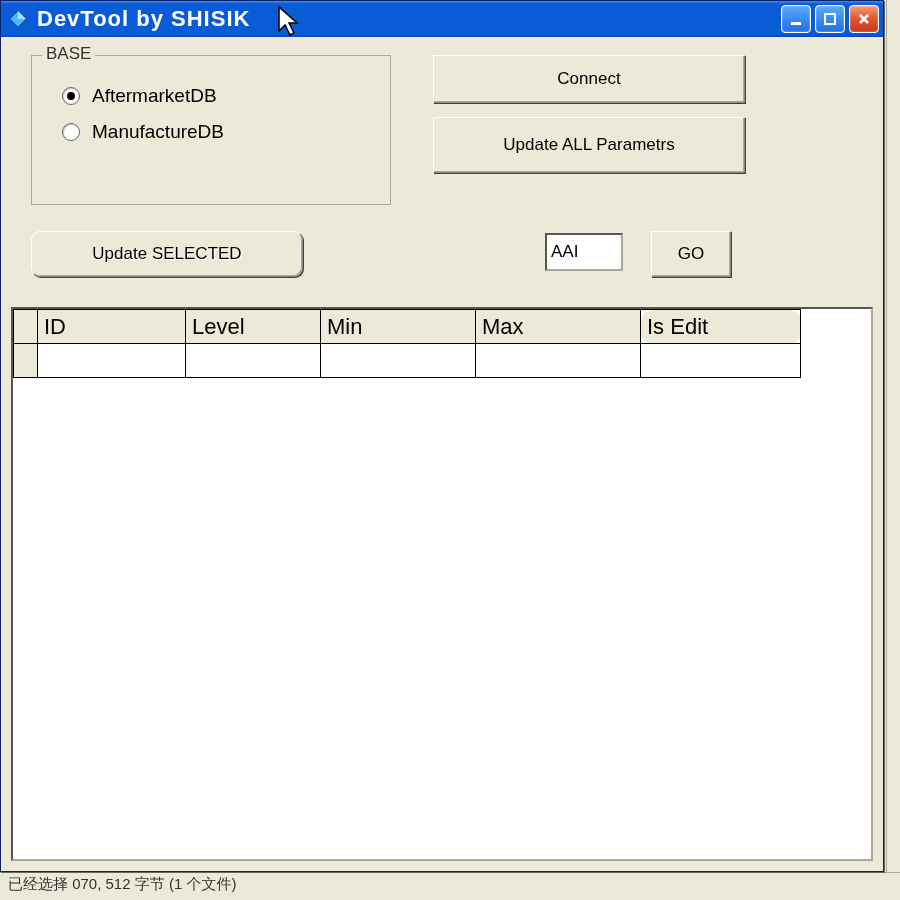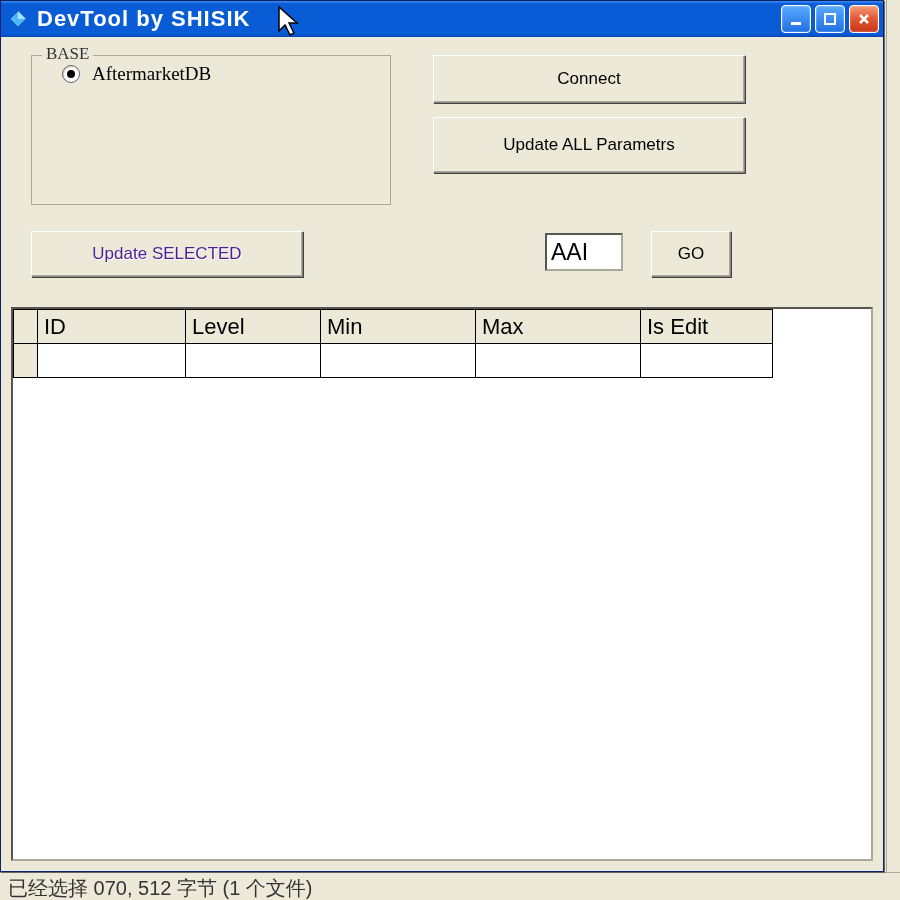--- a/index.html
+++ b/index.html
@@ -70,7 +70,6 @@
     width: 360px; height: 150px;
     border: 1px solid #aca899;
     background: #ece9d8;
-    font-family: Liberation Serif, serif;
   }
   .groupbox .legend {
     position: absolute;

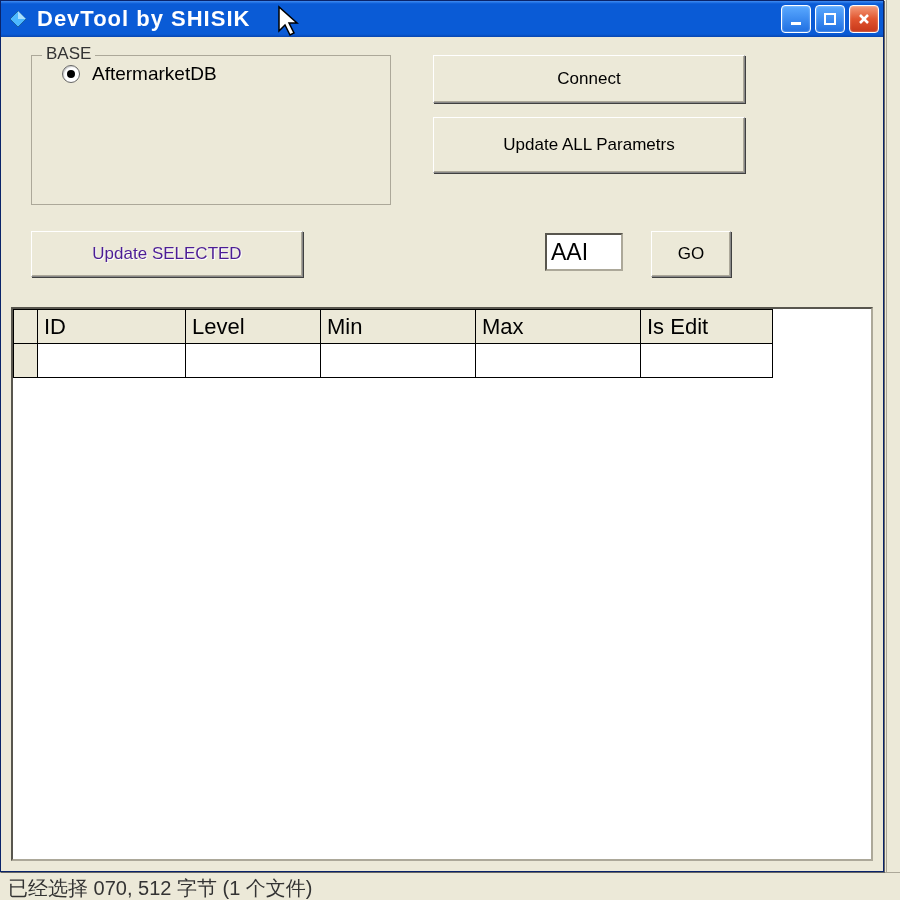--- a/index.html
+++ b/index.html
@@ -87,7 +87,7 @@
     padding-left: 30px;
     font-size: 19px;
   }
-  .radio-row:first-of-type { }
+  .radio-row:first-of-type { margin-top: 22px; }
   .radio-outer {
     width: 18px; height: 18px;
     border: 1px solid #666;

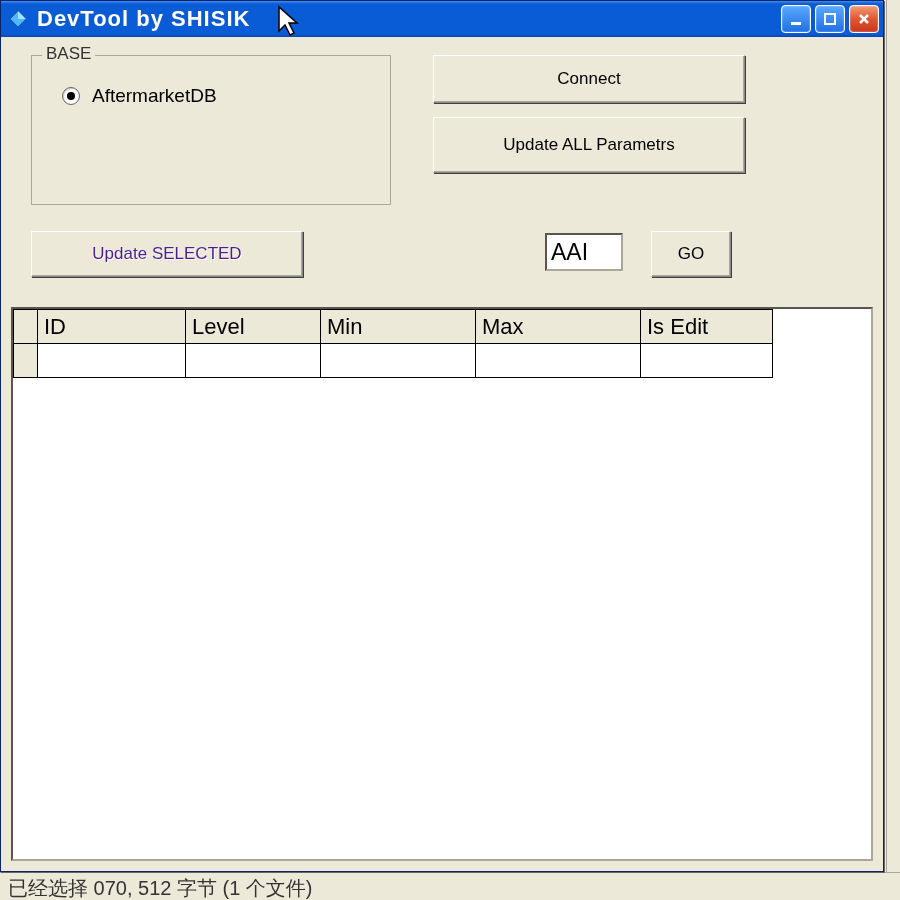--- a/index.html
+++ b/index.html
@@ -248,6 +248,10 @@
         <span>AftermarketDB</span>
       </label>
 
+      <label class="radio-row">
+        <span class="radio-outer"></span>
+        <span>ManufactureDB</span>
+      </label>
     </div>
 
     <div id="btn-connect" class="btn">

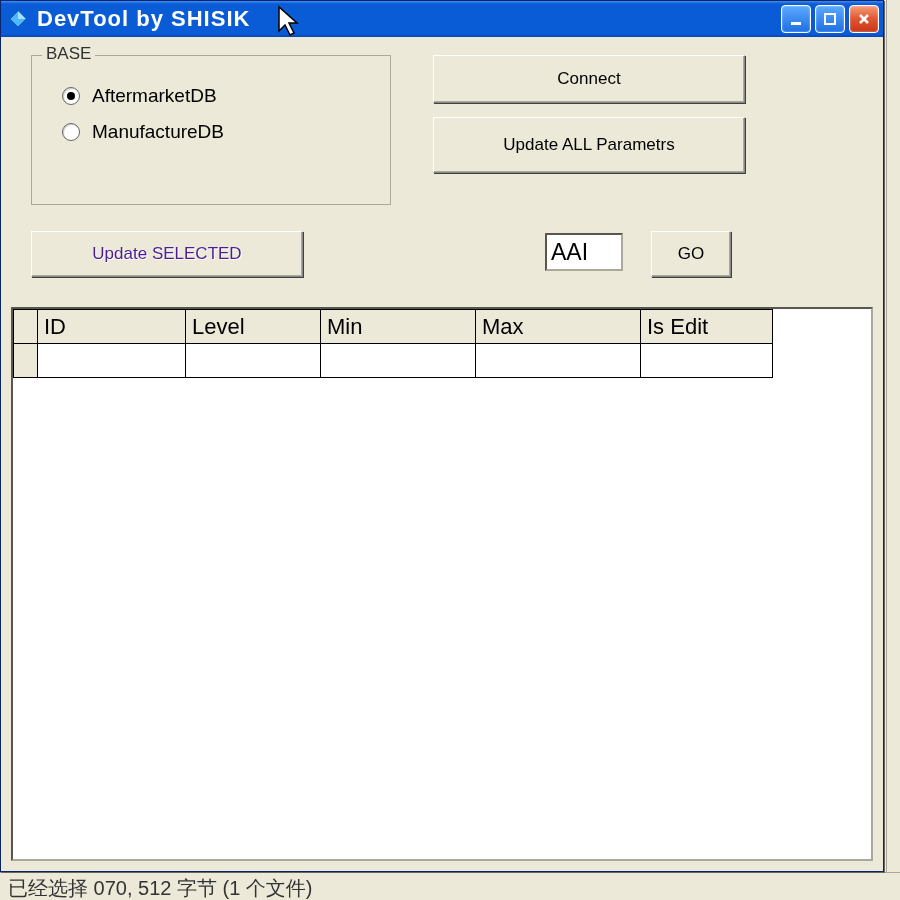--- a/index.html
+++ b/index.html
@@ -116,8 +116,9 @@
     cursor: default;
   }
   .btn.disabled {
-    color: #4c1d95;
+    color: #000000;
     text-shadow: 1px 1px 0 #fff;
+    border-radius: 9px;
   }
 
   #btn-connect { left: 432px; top: 18px; width: 312px; height: 48px; }

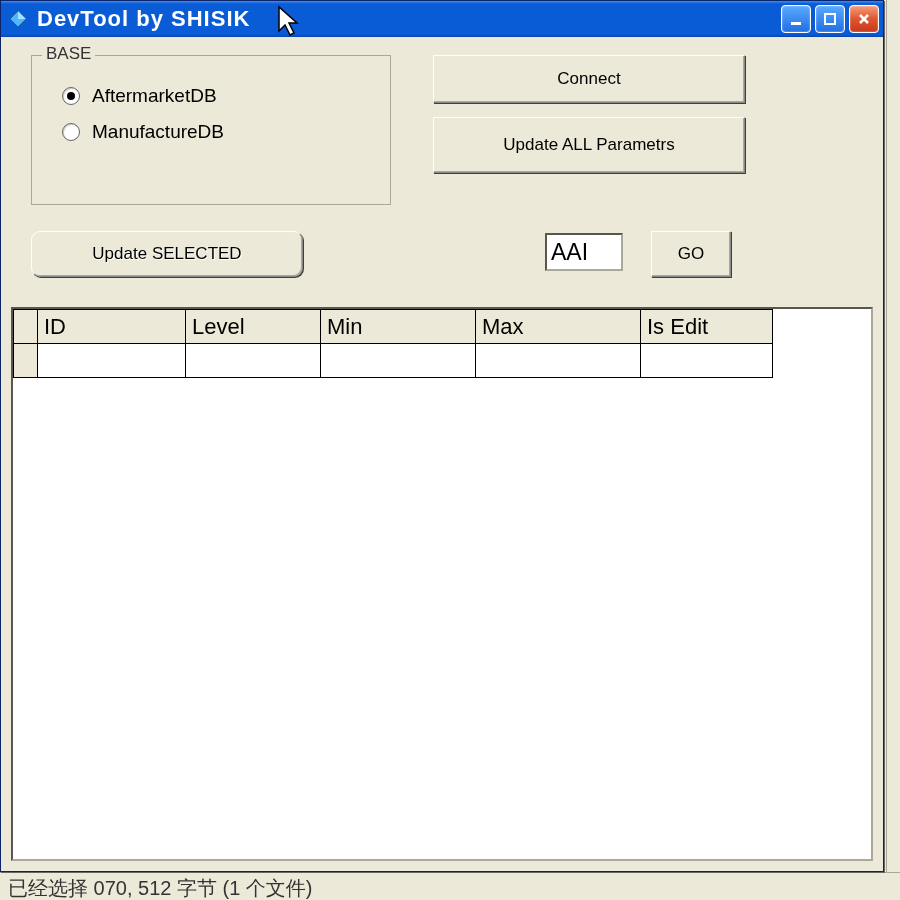--- a/index.html
+++ b/index.html
@@ -132,7 +132,7 @@
     width: 78px; height: 38px;
     border: 2px inset #aca899;
     background: #fff;
-    font-size: 23px;
+    font-size: 17px;
     padding: 2px 4px;
     font-family: inherit;
     outline: none;

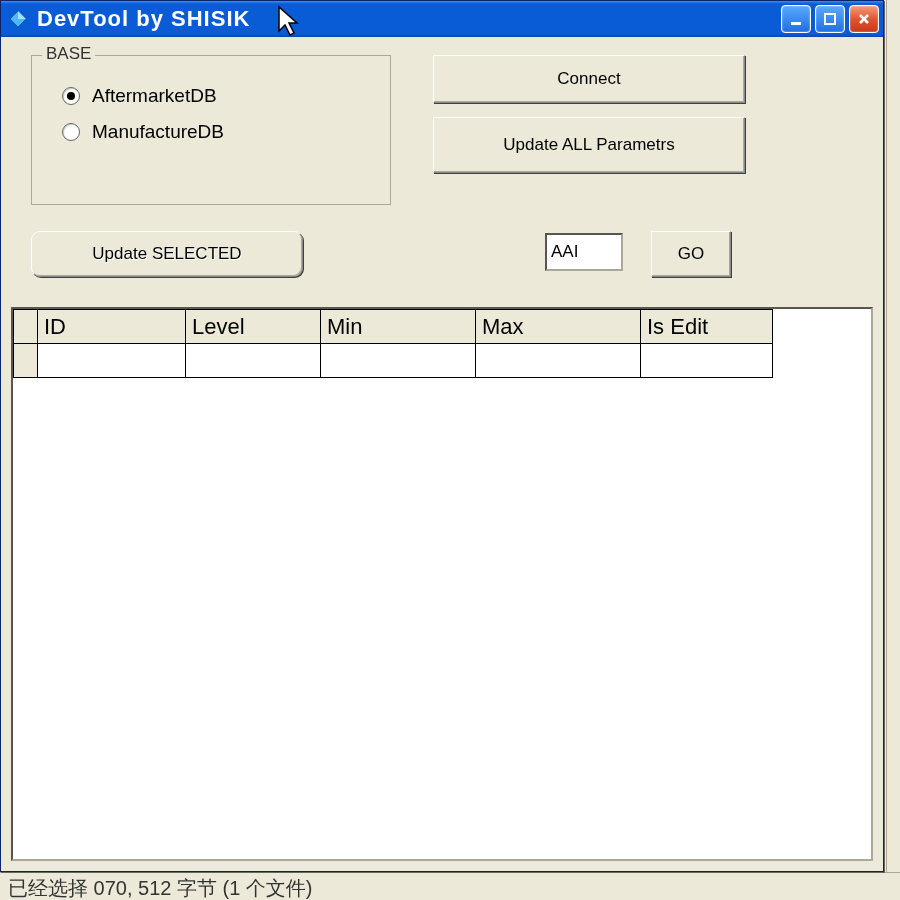--- a/index.html
+++ b/index.html
@@ -172,7 +172,7 @@
   .col-level { width: 135px; }
   .col-min { width: 155px; margin-top: 39px; }
   .col-max { width: 165px; }
-  .col-edit { width: 132px; }
+  .col-edit { width: 160px; border-radius: 12px; }
 
   .cursor-overlay {
     position: absolute;

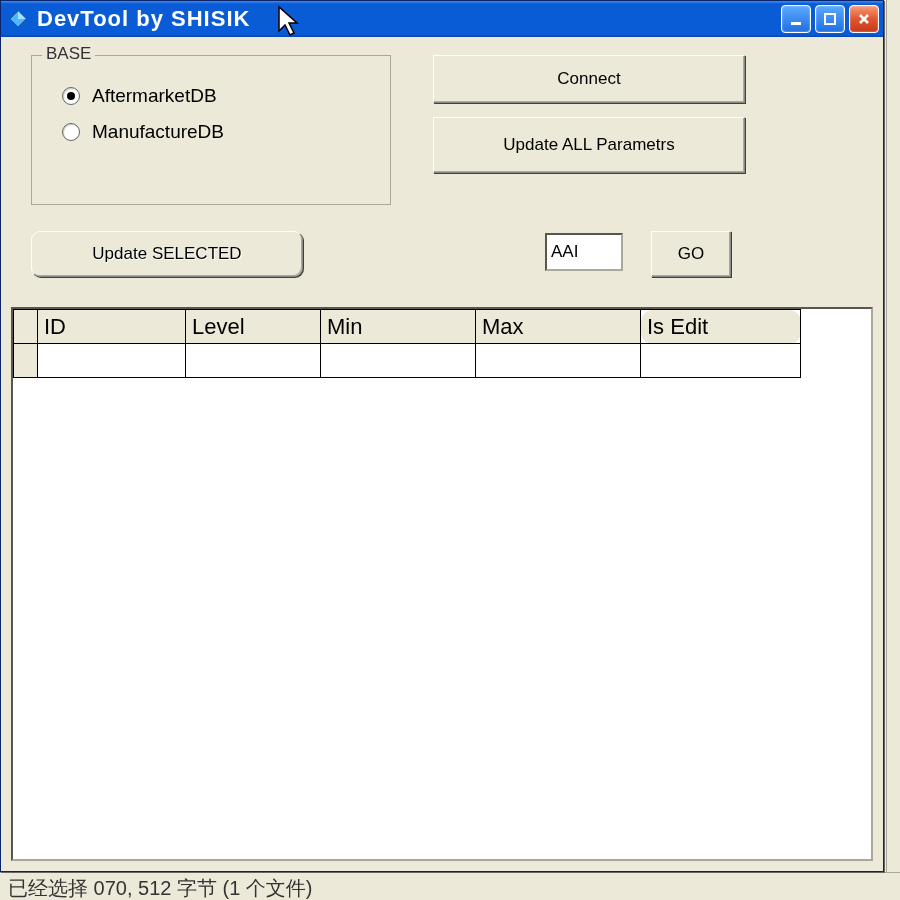--- a/index.html
+++ b/index.html
@@ -194,7 +194,7 @@
     width: 100%; height: 28px;
     background: #ece9d8;
     border-top: 1px solid #aca899;
-    font-size: 20px;
+    font-size: 15px;
     padding: 2px 8px;
     color: #333;
     white-space: nowrap;

